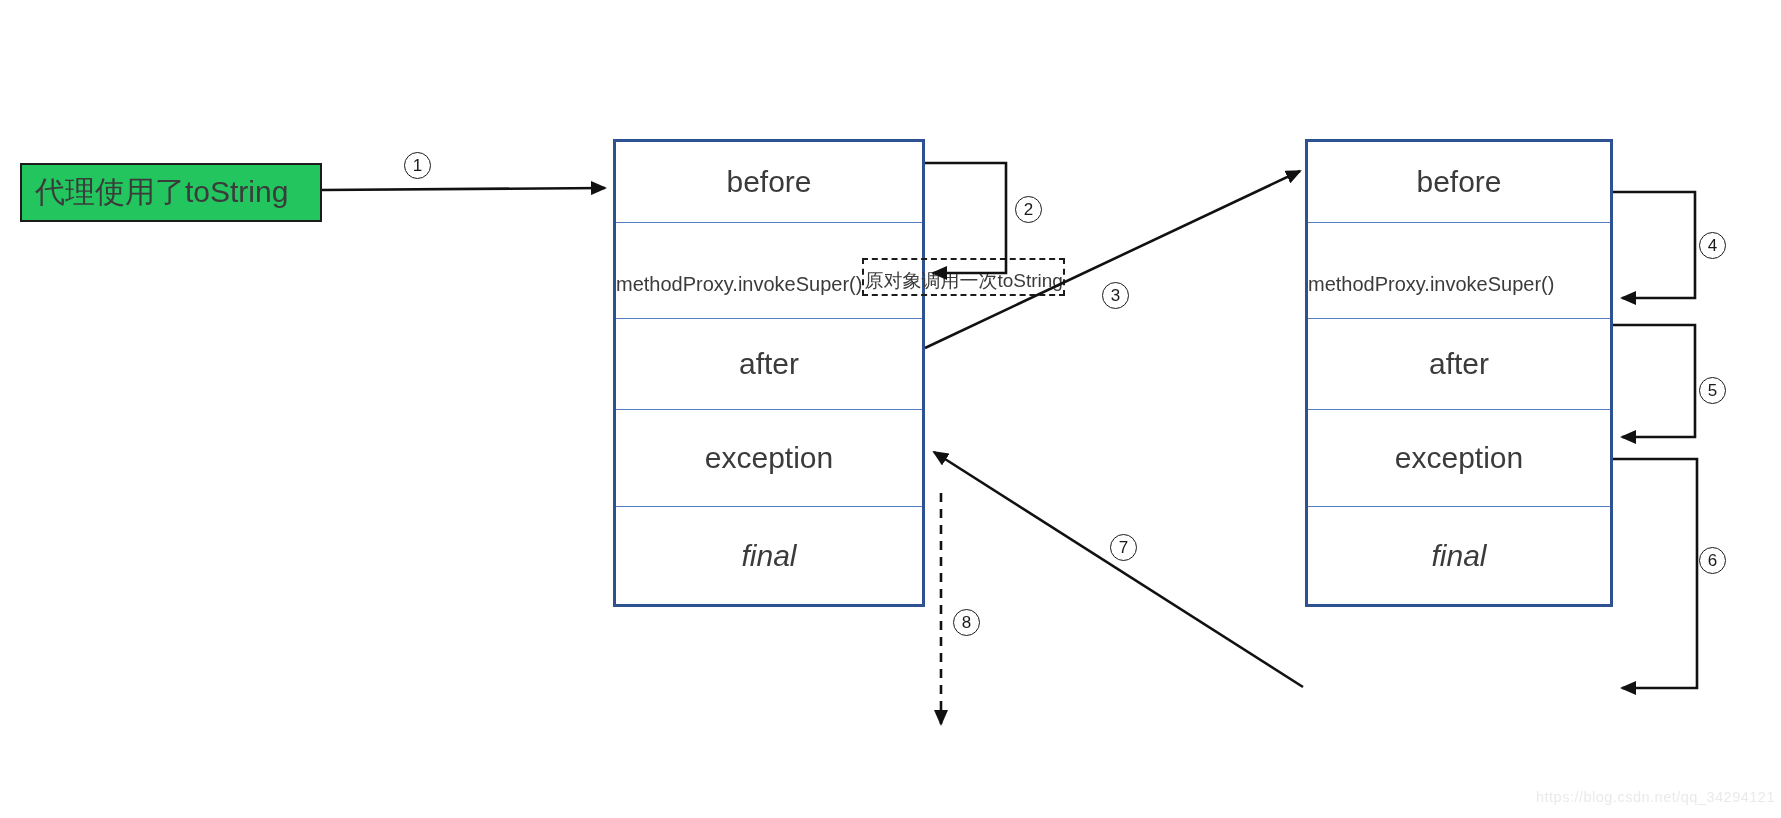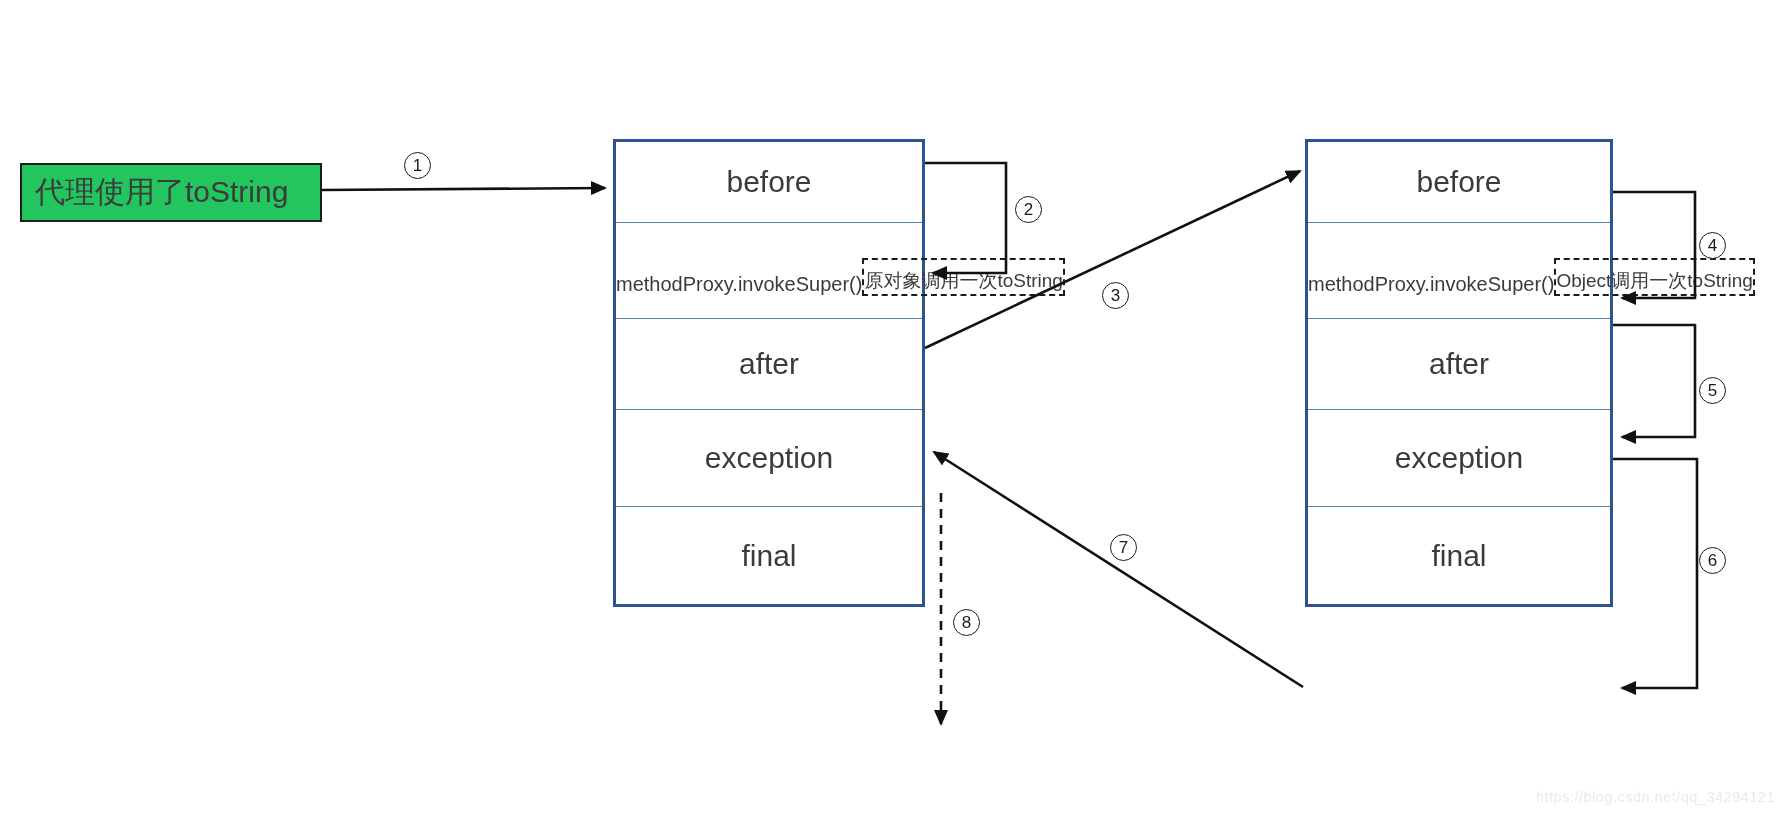--- a/index.html
+++ b/index.html
@@ -153,9 +153,6 @@
     </div>
     <div class="sec sec-method">
       <div class="method-call">methodProxy.invokeSuper()</div>
-      <div class="method-note">
-        <span>Object调用一次toString</span>
-      </div>
     </div>
     <div class="sec sec-after">
       <span>after</span>

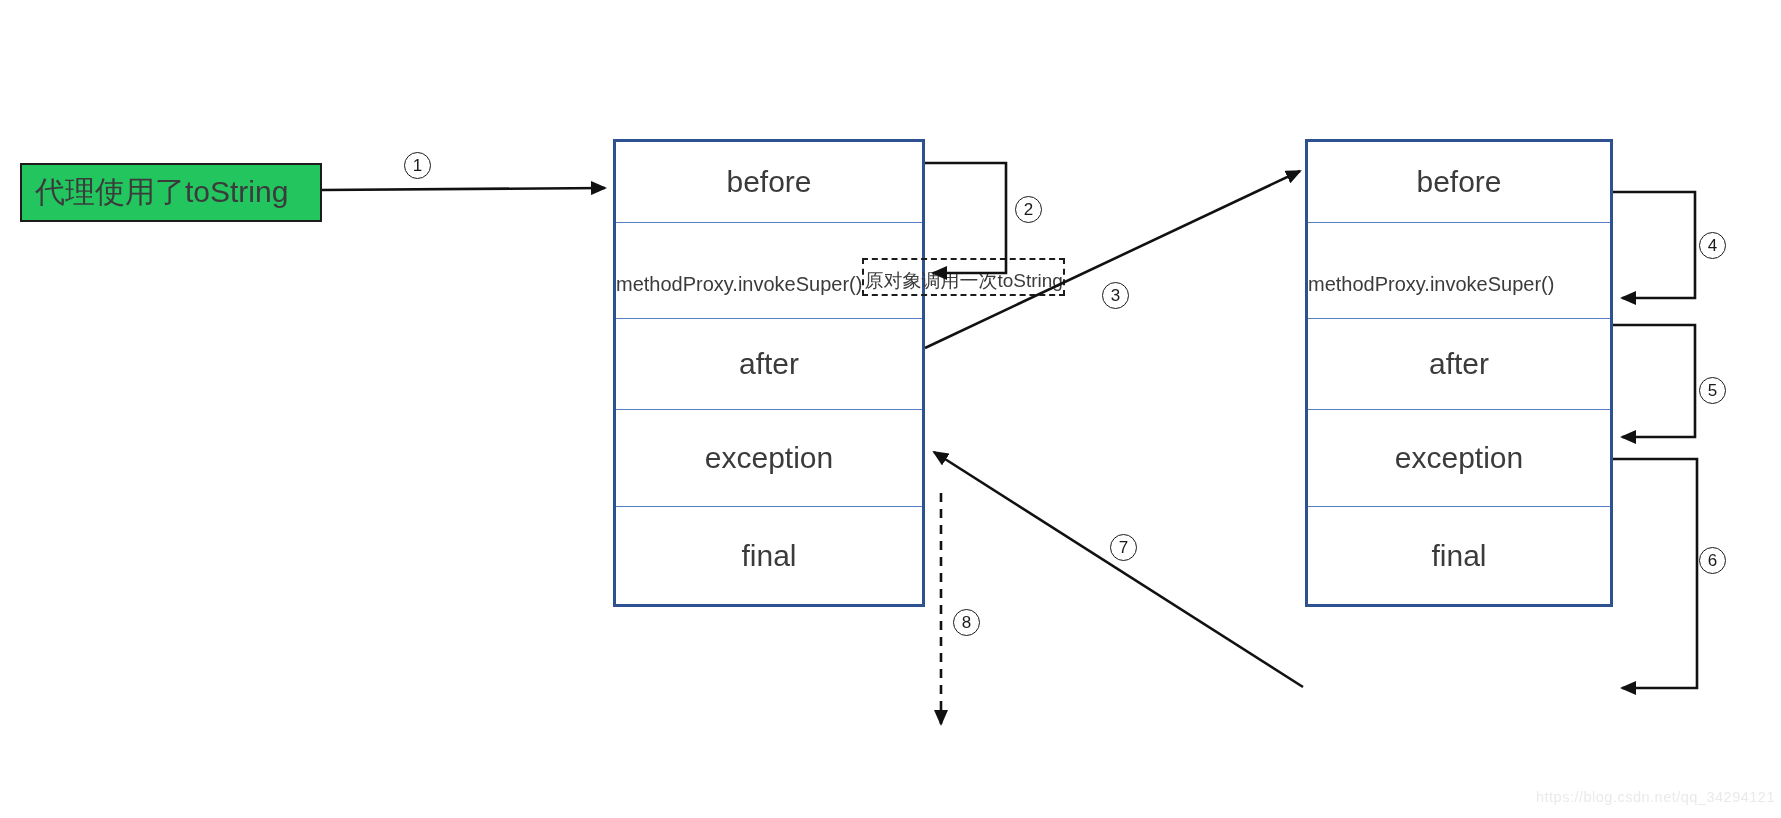--- a/index.html
+++ b/index.html
@@ -59,7 +59,7 @@
     font-size:30px;
     color:var(--text);
   }
-  .sec:last-child{border-bottom:none;}
+  .sec:last-child{border-bottom:none;font-style:italic;}
   .sec-before{flex:107 0 0;}
   .sec-method{
     flex:127 0 0;

